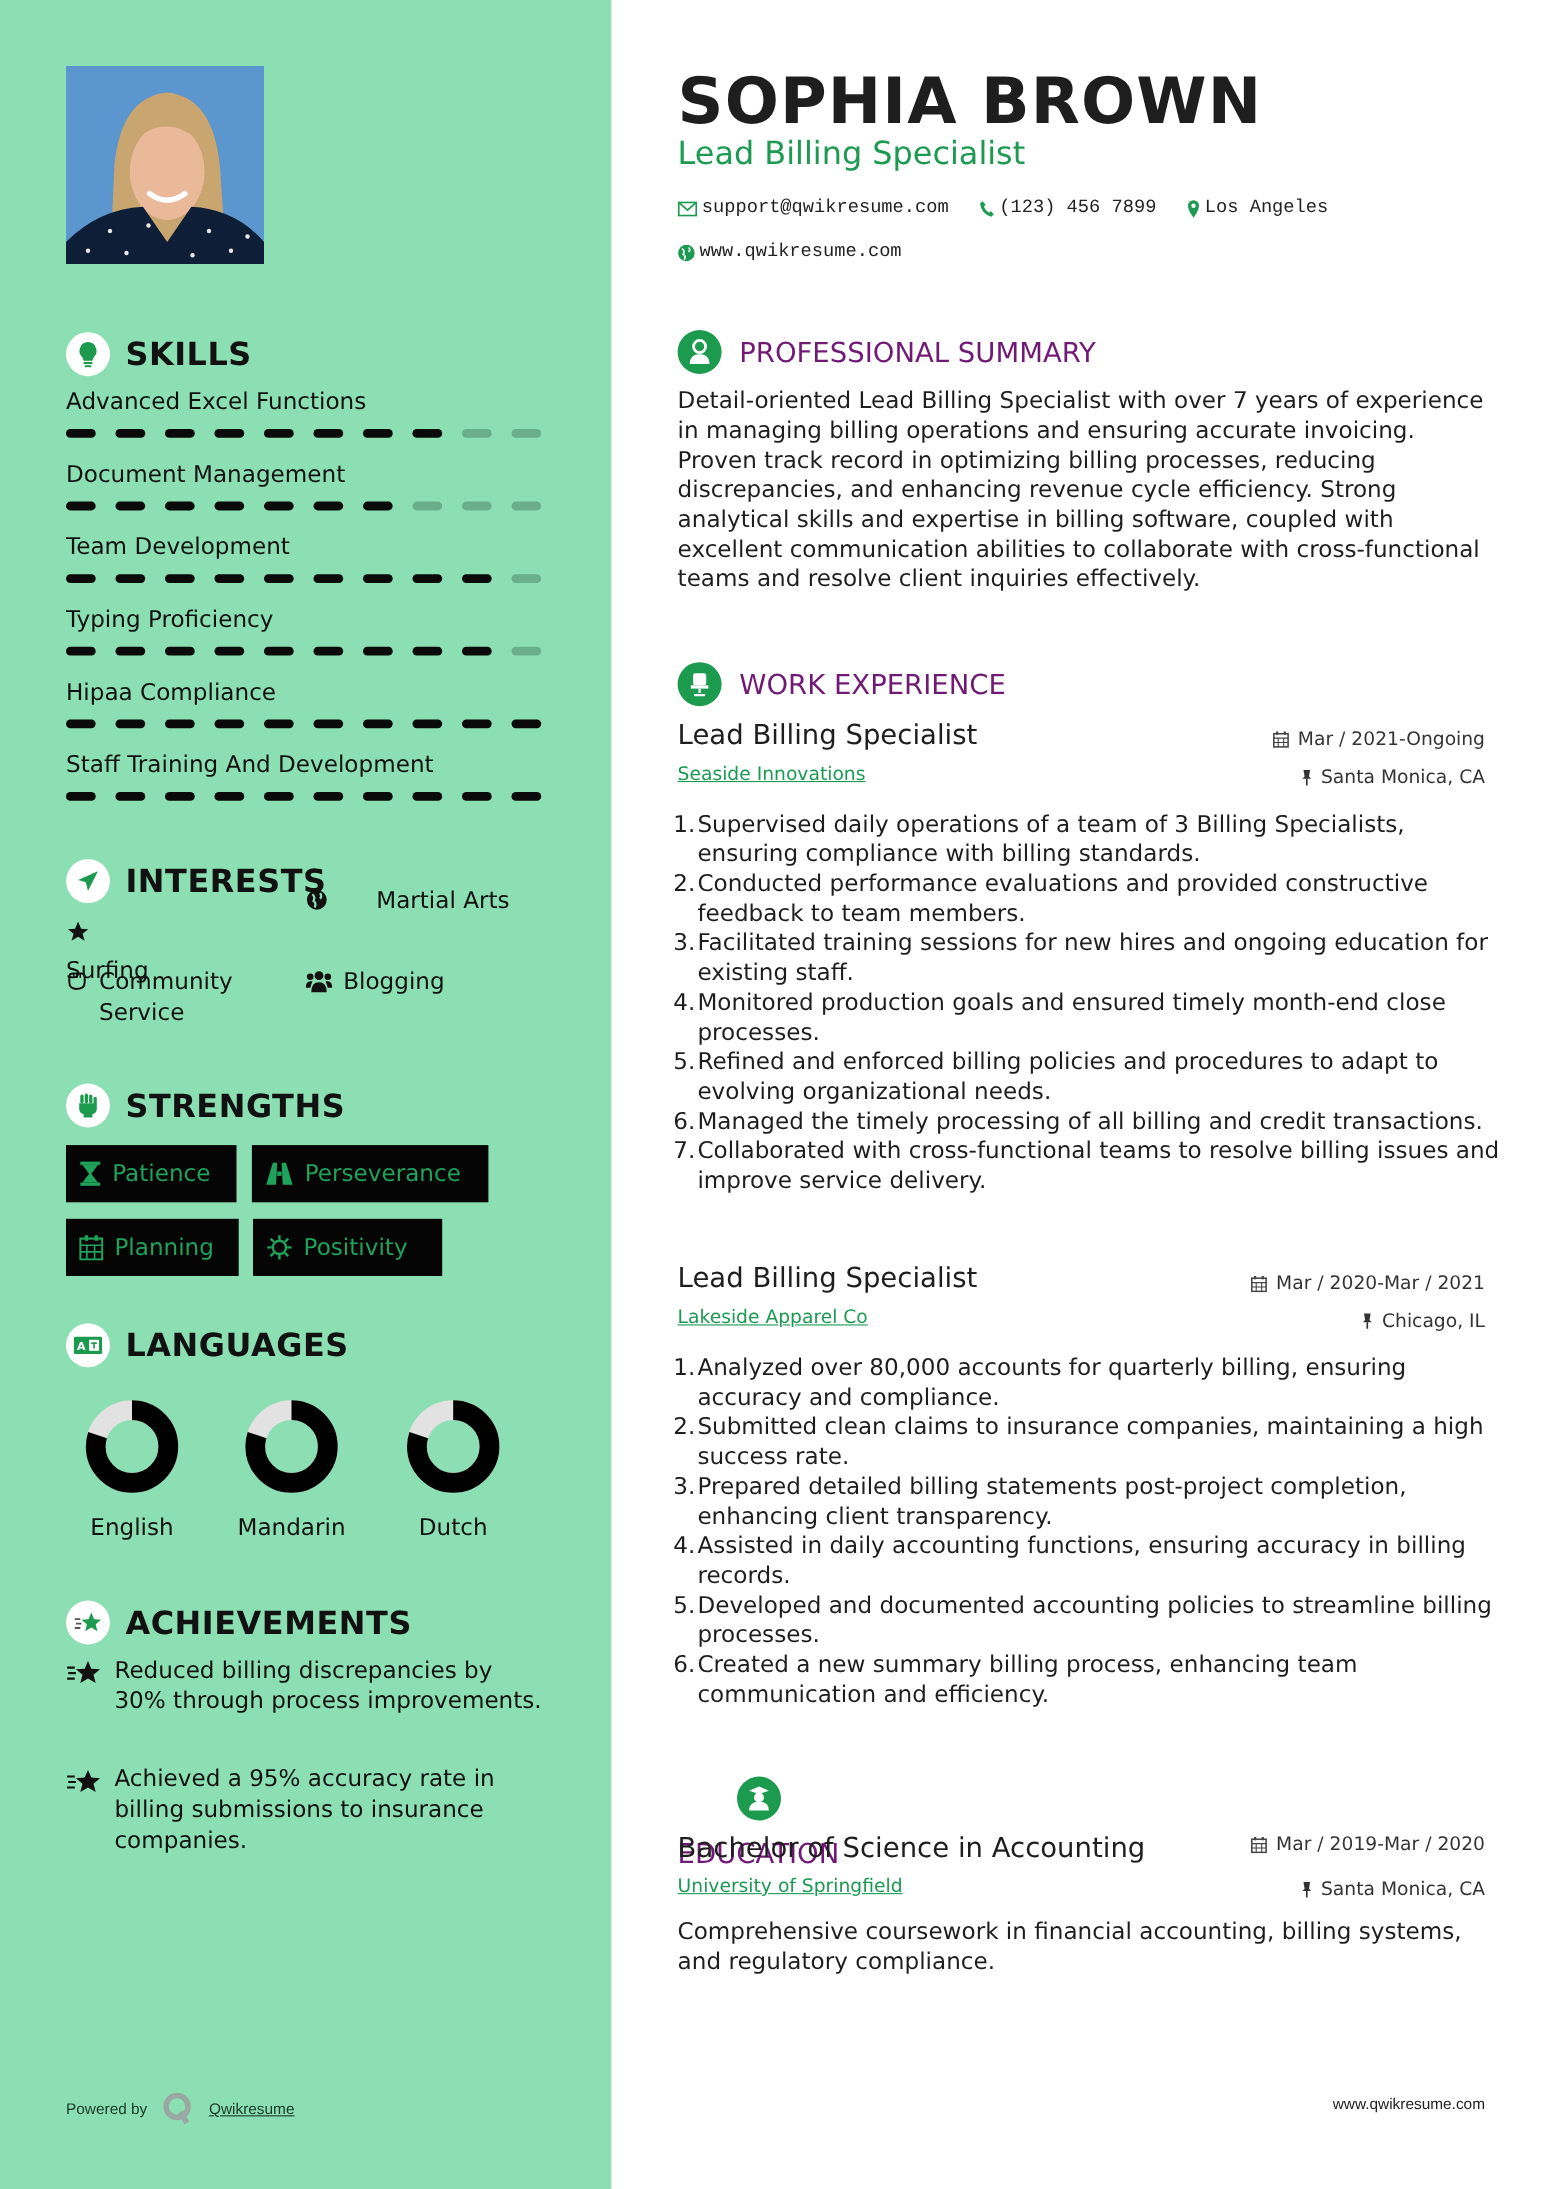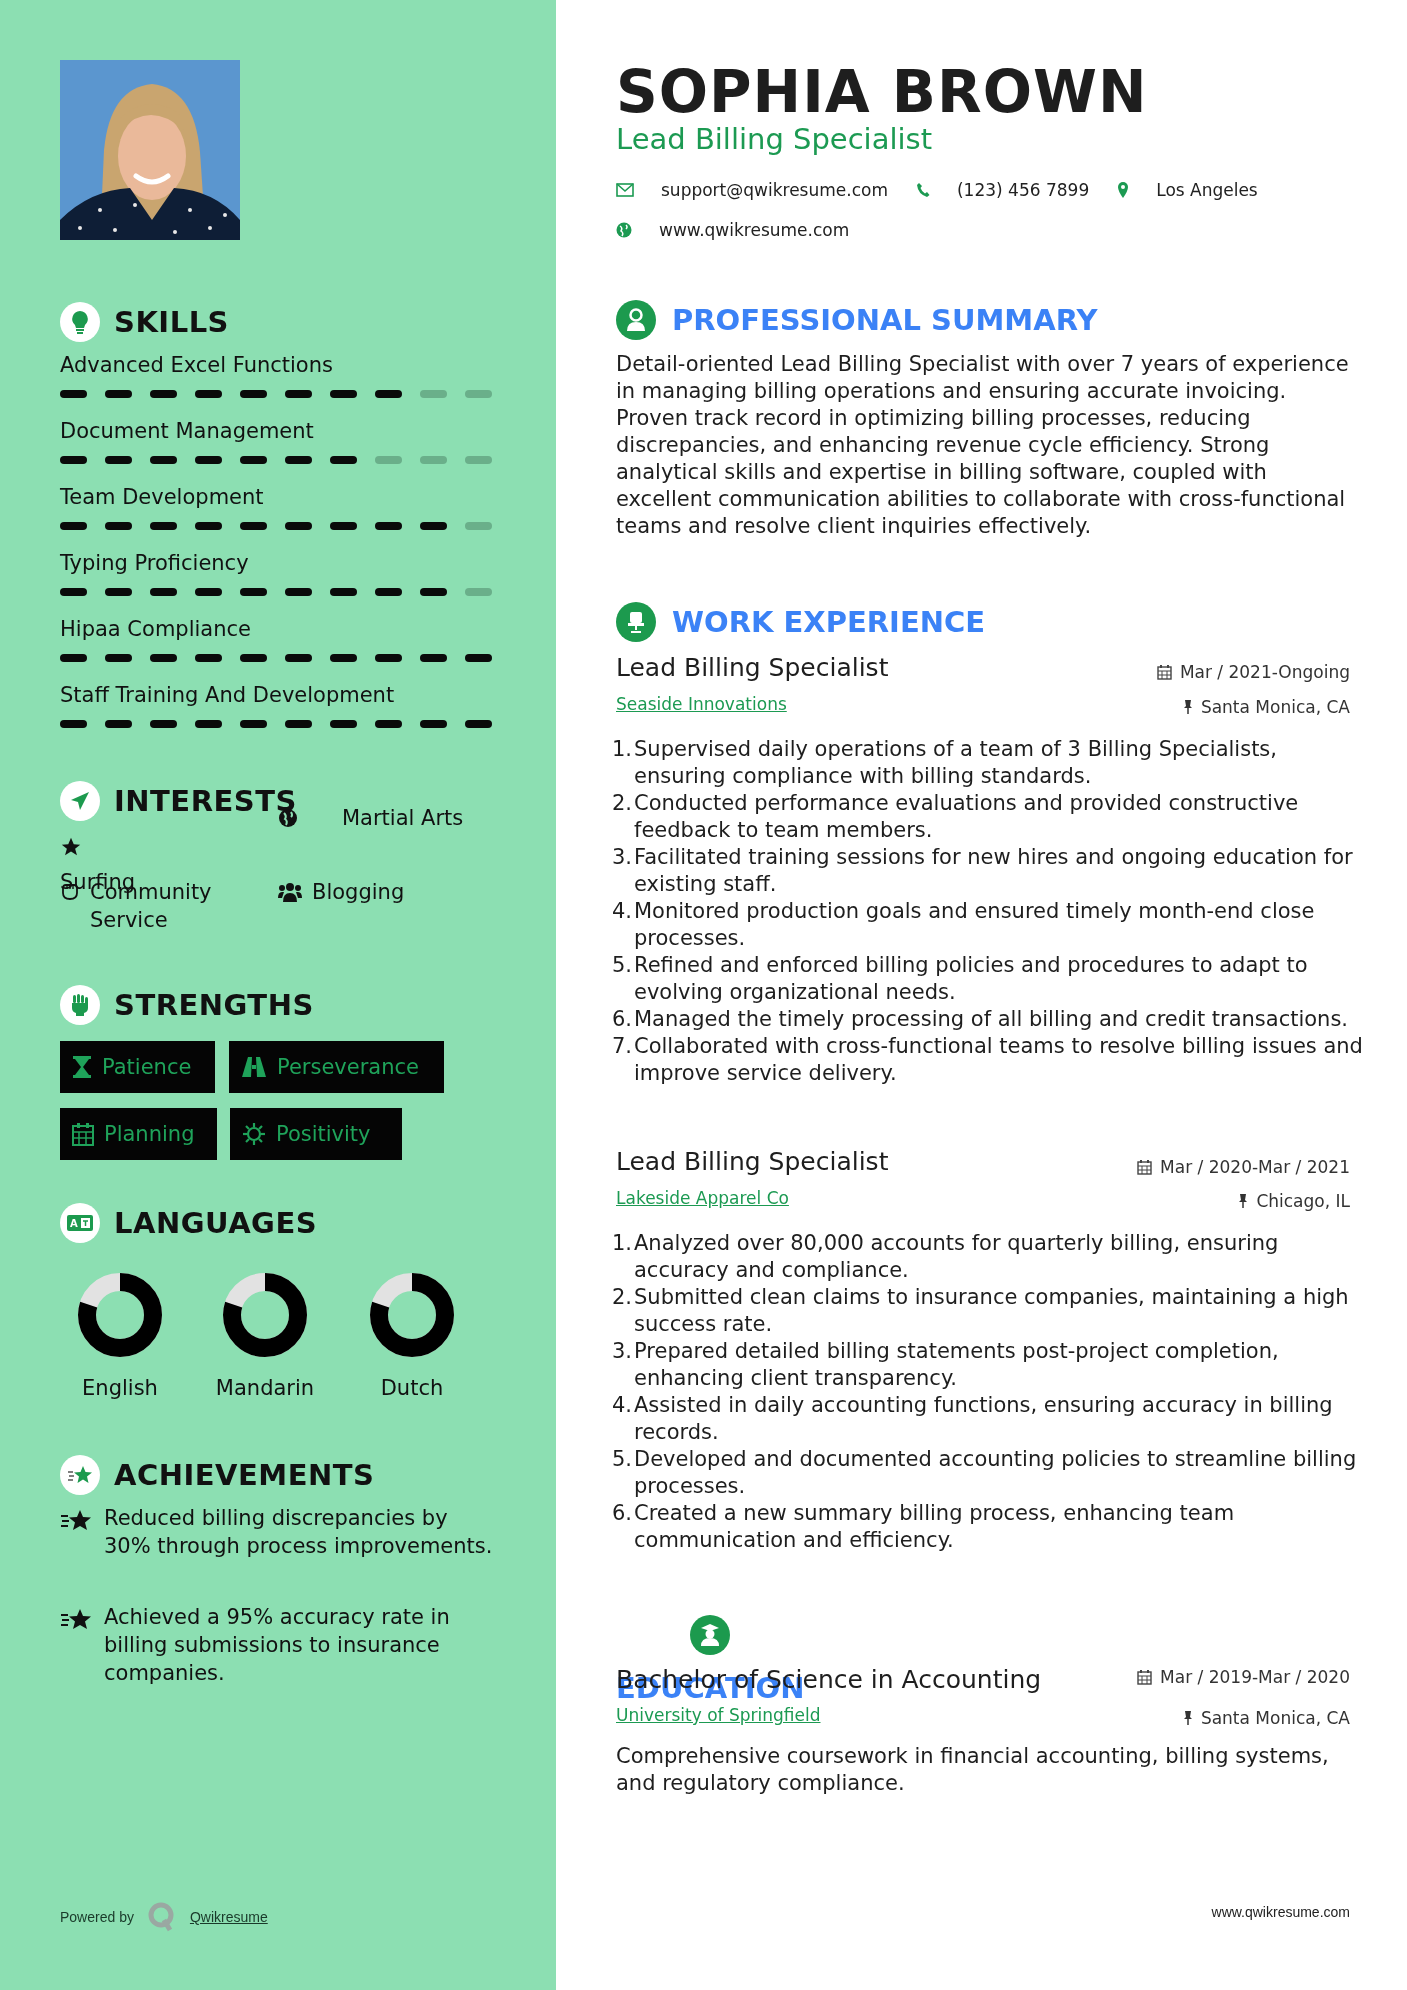--- a/index.html
+++ b/index.html
@@ -39,7 +39,7 @@
   .name { position: absolute; left: 60px; top: 58px; font-family: "DejaVu Sans", sans-serif; font-weight: bold; font-size: 58px; letter-spacing: 1px; color: #1e1e1e; }
   .title { position: absolute; left: 60px; top: 122px; font-size: 29px; color: #1c9a52; }
   .contact-row { position: absolute; left: 60px; display: flex; align-items: center; gap: 12px; font-size: 17px; color: #222; }
-  .contact-row .ci { display: flex; align-items: center; gap: 27px; margin-right: 16px; }
+  .contact-row .ci { display: flex; align-items: center; gap: 4px; margin-right: 16px; font-family: Liberation Mono, monospace; }
 
   .main-head { position: absolute; left: 60px; display: flex; align-items: center; gap: 16px; }
   .main-head .gcircle { width: 40px; height: 40px; border-radius: 50%; background: #1c9a4e; display: flex; align-items: center; justify-content: center; }

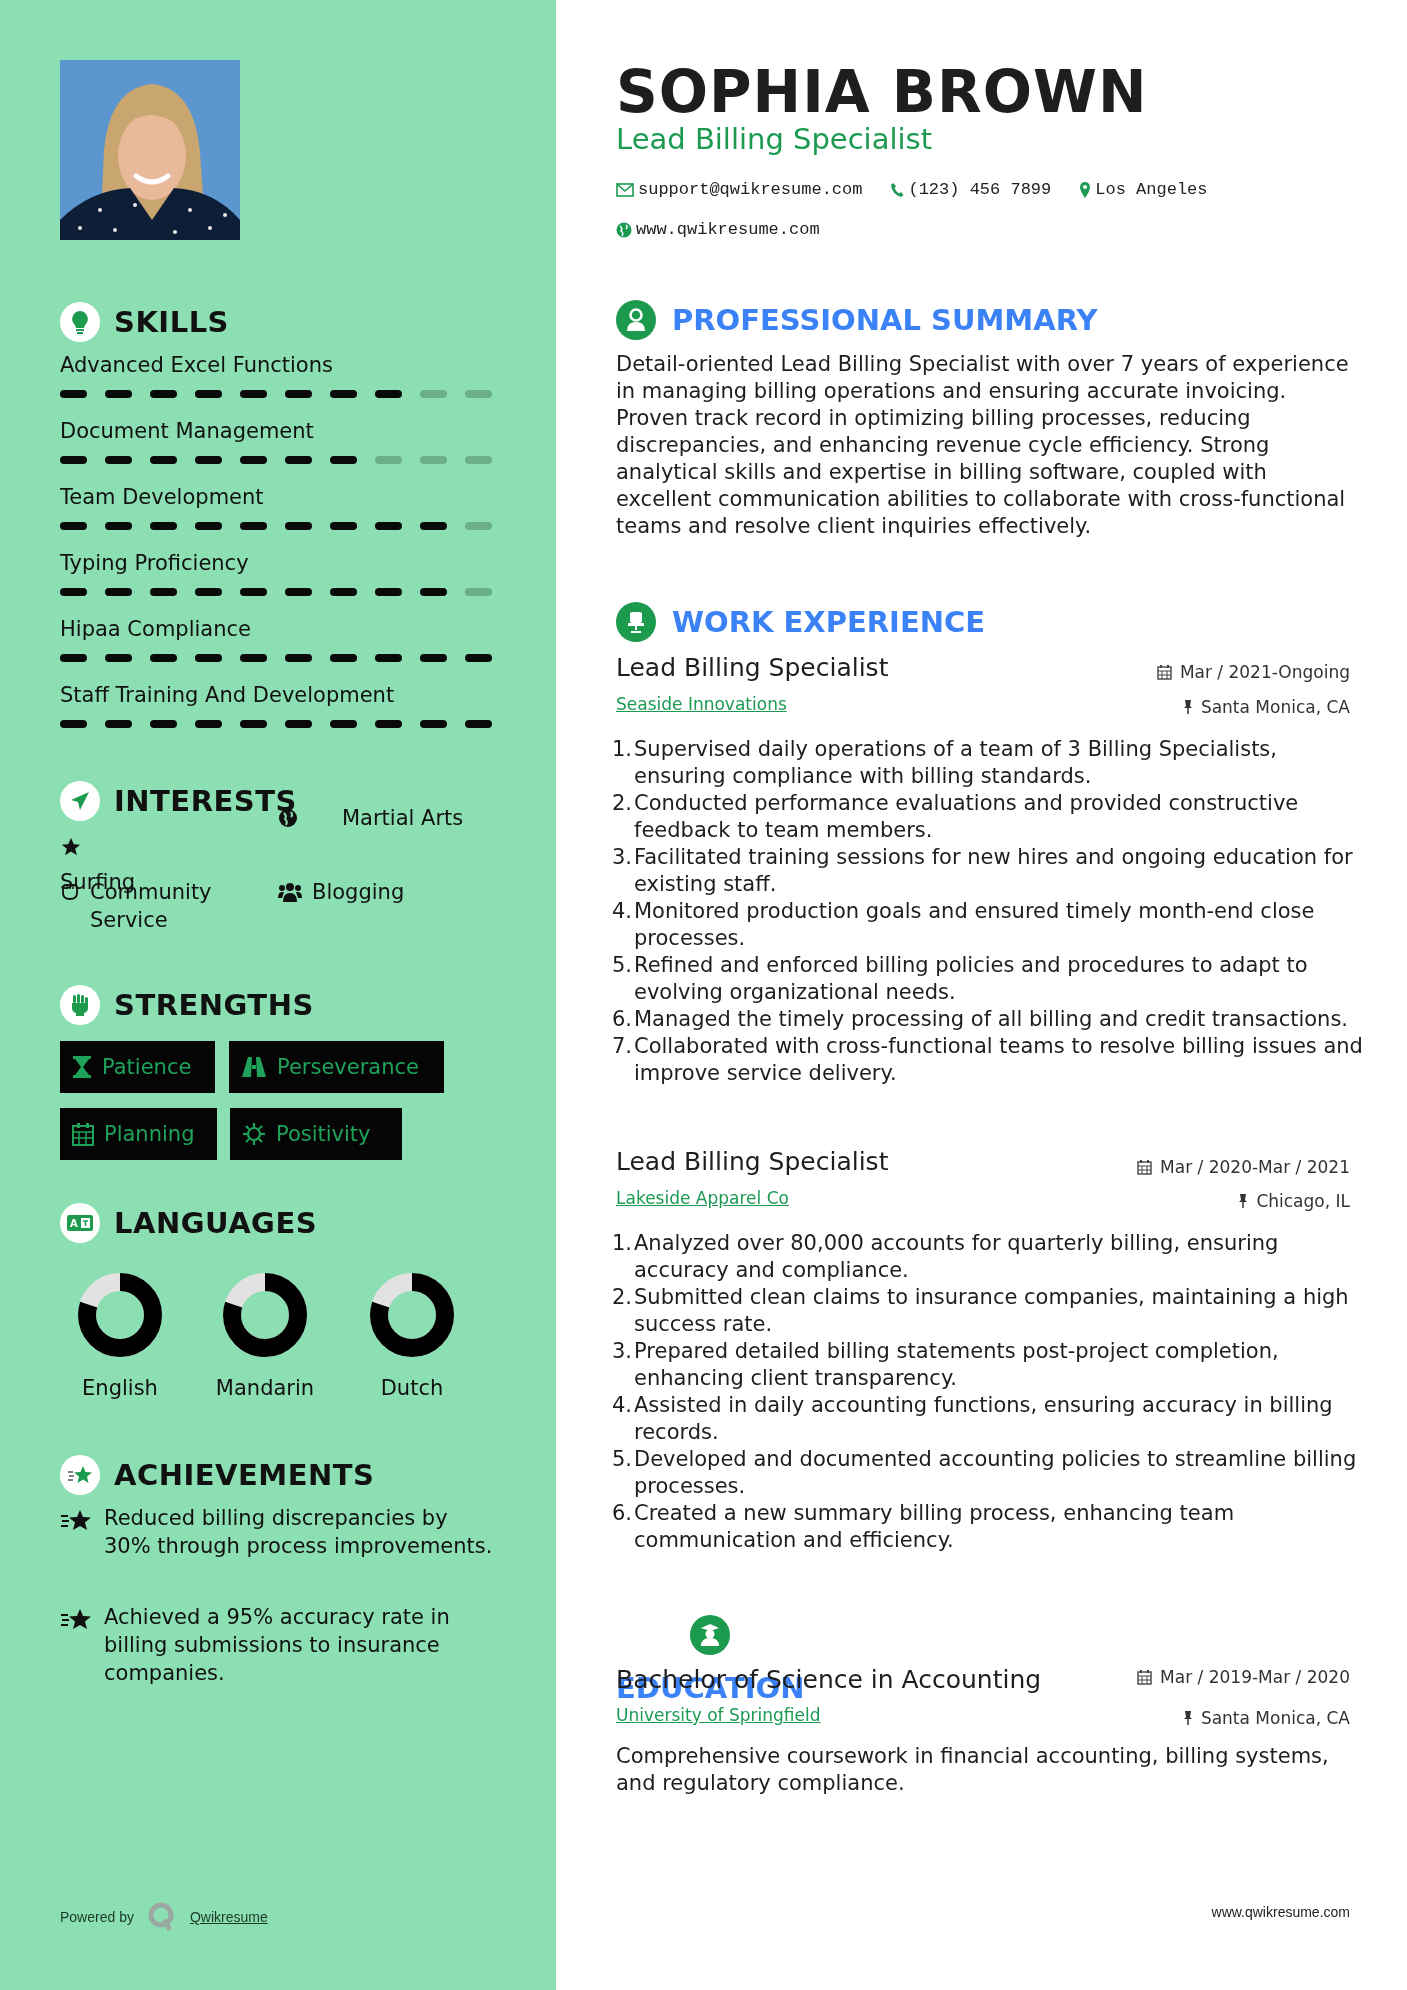--- a/index.html
+++ b/index.html
@@ -43,7 +43,7 @@
 
   .main-head { position: absolute; left: 60px; display: flex; align-items: center; gap: 16px; }
   .main-head .gcircle { width: 40px; height: 40px; border-radius: 50%; background: #1c9a4e; display: flex; align-items: center; justify-content: center; }
-  .main-h { font-weight: bold; font-size: 29px; color: #3b82f6; }
+  .main-h { font-weight: normal; font-size: 25px; color: #701a75; }
 
   .para { position: absolute; left: 60px; width: 740px; font-size: 21px; line-height: 27px; color: #1e1e1e; }
 

